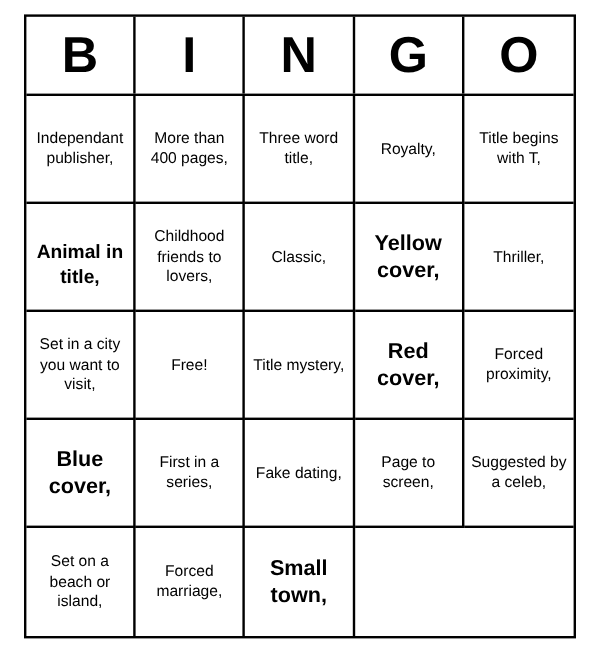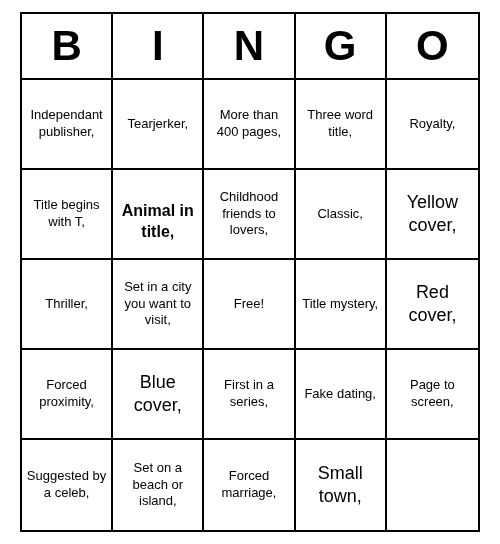--- a/index.html
+++ b/index.html
@@ -86,9 +86,6 @@
         <span class="cell-text">Independant publisher,</span>
       </div>
       <div class="bingo-cell">
-        <span class="cell-text">Tearjerker,</span>
-      </div>
-      <div class="bingo-cell">
         <span class="cell-text">More than 400 pages,</span>
       </div>
       <div class="bingo-cell">

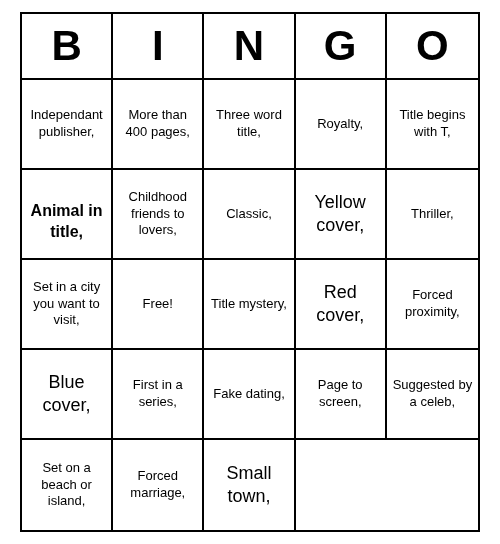--- a/index.html
+++ b/index.html
@@ -58,7 +58,7 @@
     }
     .bingo-cell .cell-text.large {
       font-size: 18px;
-      font-weight: normal;
+      font-weight: bold;
     }
     .bingo-cell .cell-text.medium {
       font-size: 16px;

